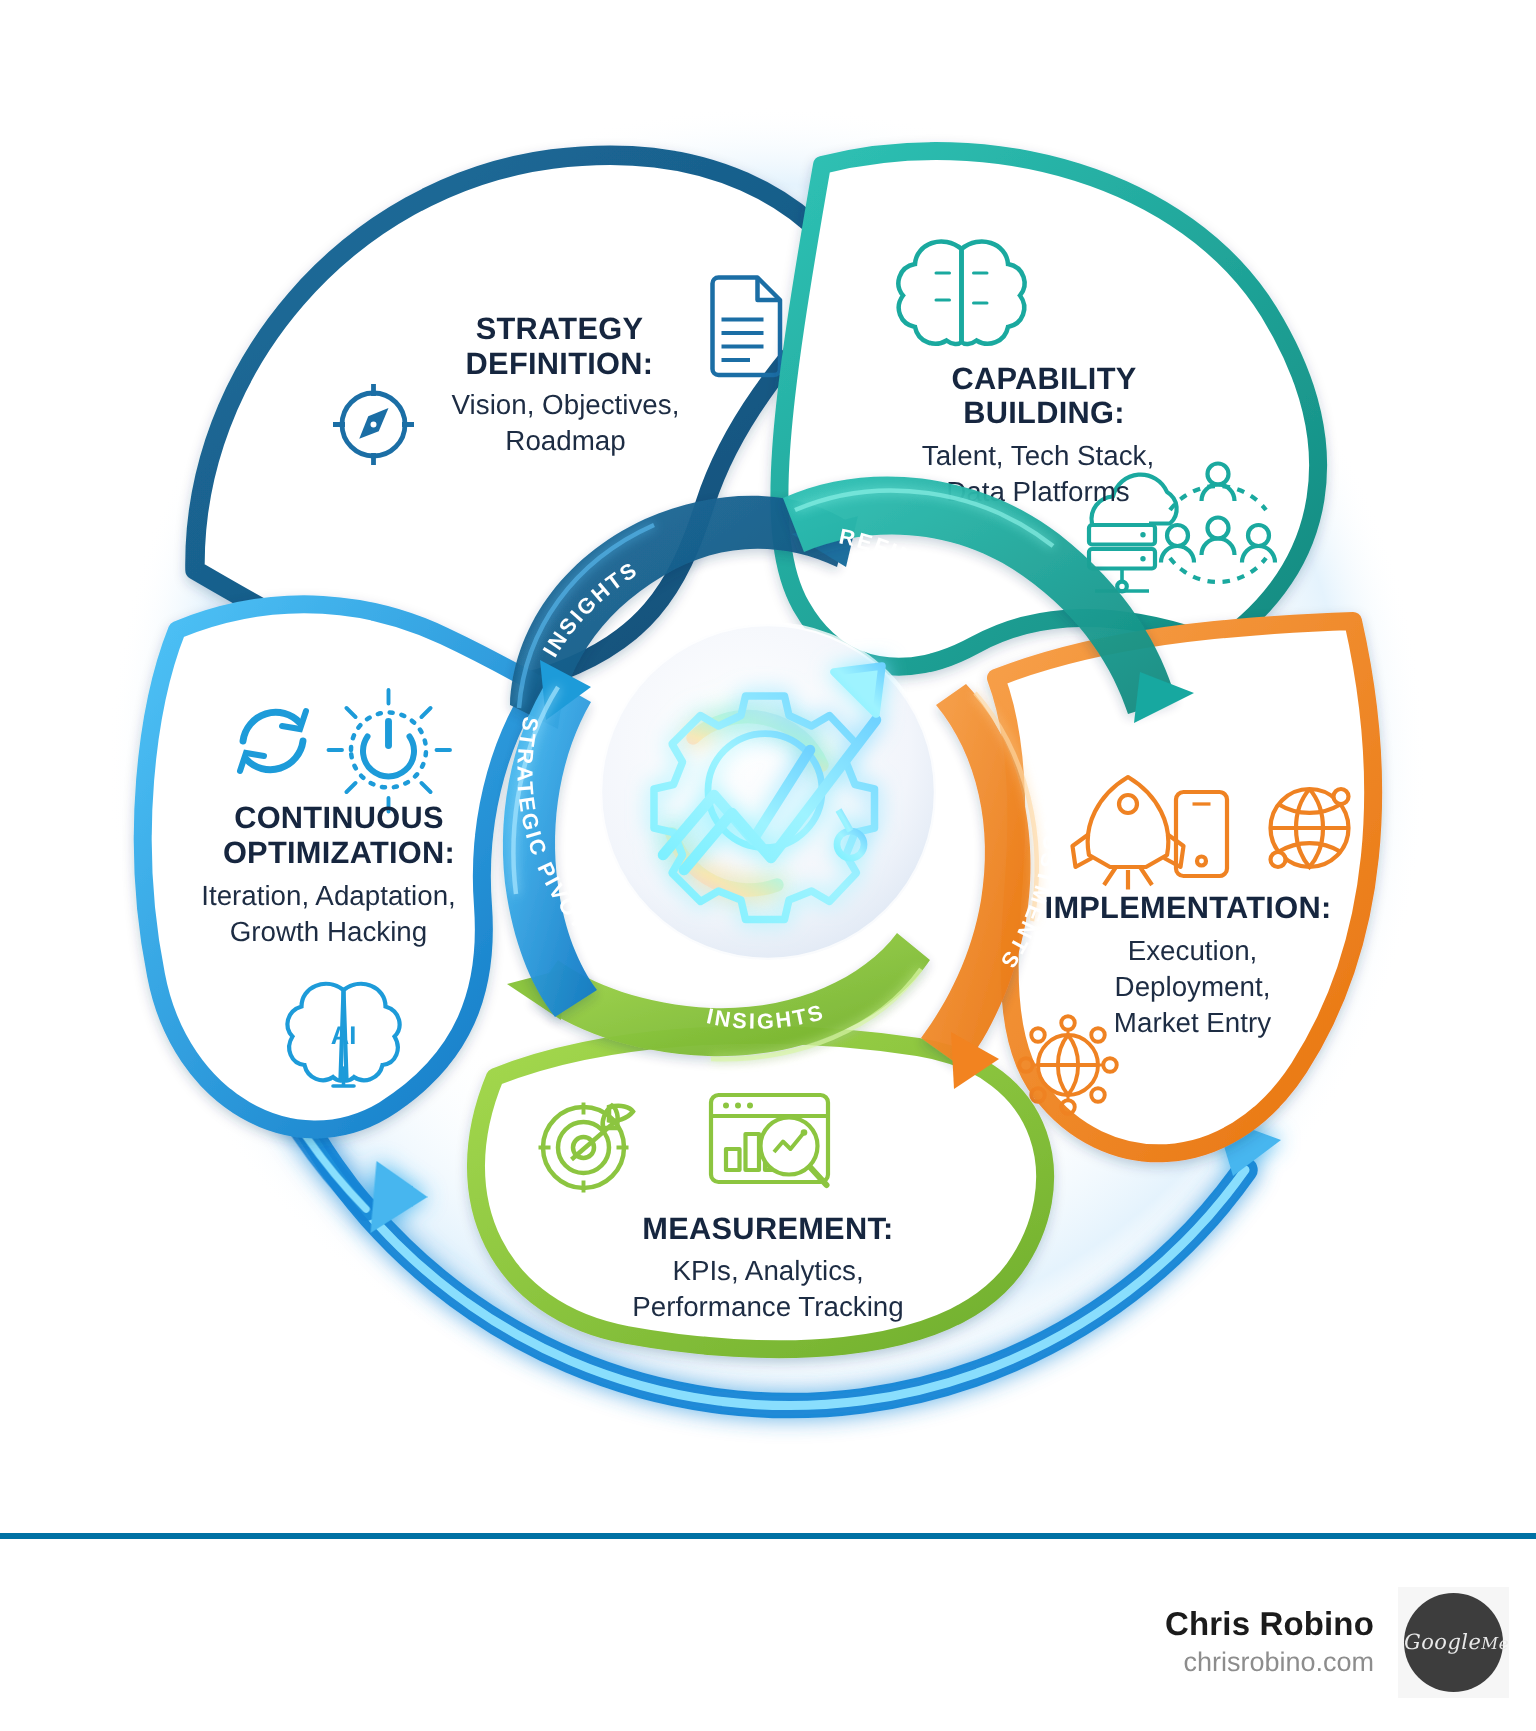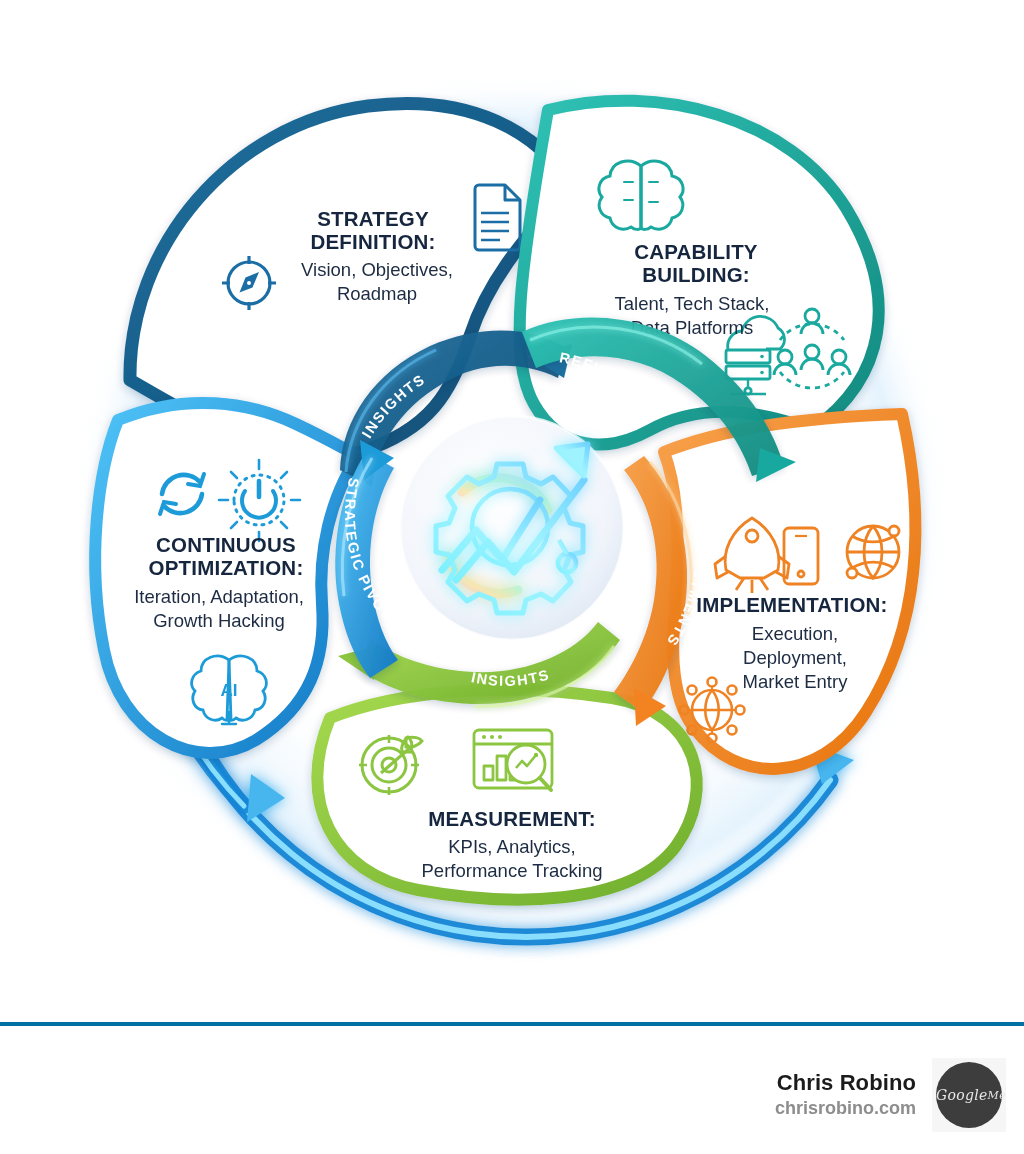--- a/index.html
+++ b/index.html
@@ -16,7 +16,7 @@
   #footer-content{position:absolute;right:18px;top:38px;display:flex;align-items:center;gap:16px;}
   #credit-text{text-align:right;line-height:1.22;}
   #credit-name{font-size:22px;font-weight:bold;color:#1b1b1b;letter-spacing:.1px;margin-left:40px;}
-  #credit-url{font-size:18px;color:#8d8d8d;margin-top:2px;font-weight:bold;}
+  #credit-url{font-size:18px;color:#8d8d8d;margin-top:2px;}
   #brand-logo{width:74px;height:74px;background:#f6f6f6;display:flex;align-items:center;justify-content:center;}
   #brand-circle{width:66px;height:66px;border-radius:50%;background:#3d3d3d;display:flex;flex-direction:row;align-items:center;justify-content:space-between;color:#e8e8e8;}
   .brand-line{font-family:"DejaVu Serif",serif;font-style:italic;font-size:14px;line-height:1.05;letter-spacing:.3px;}

